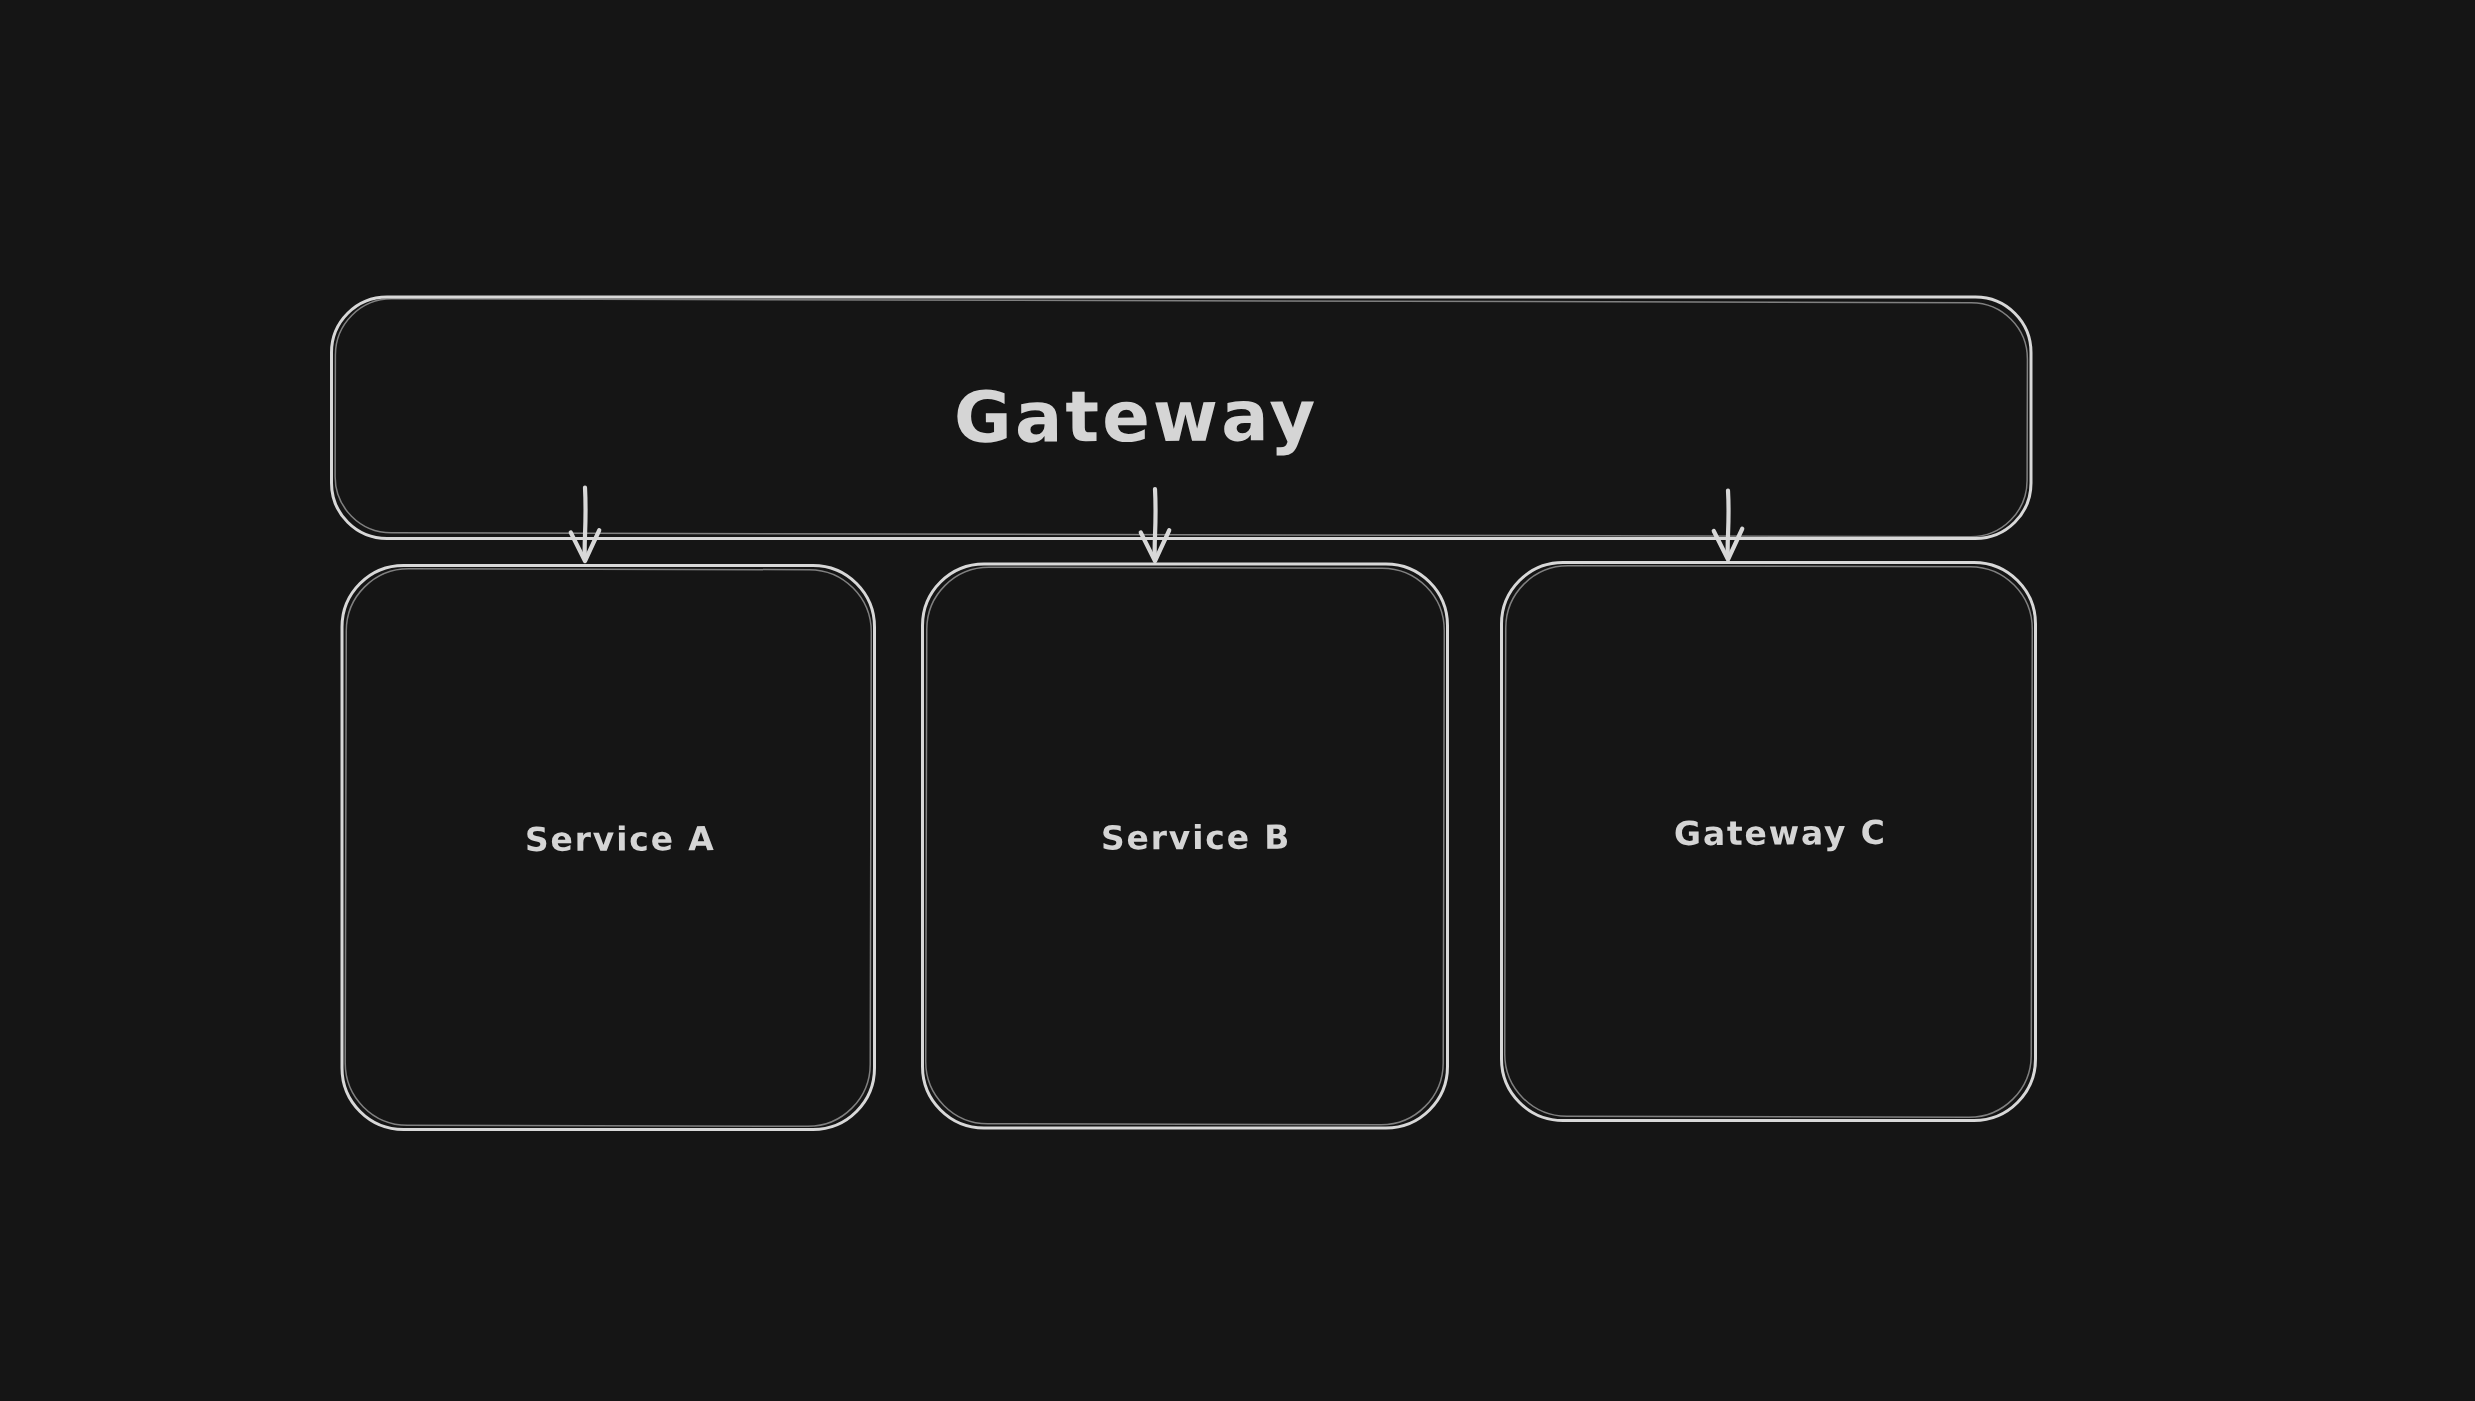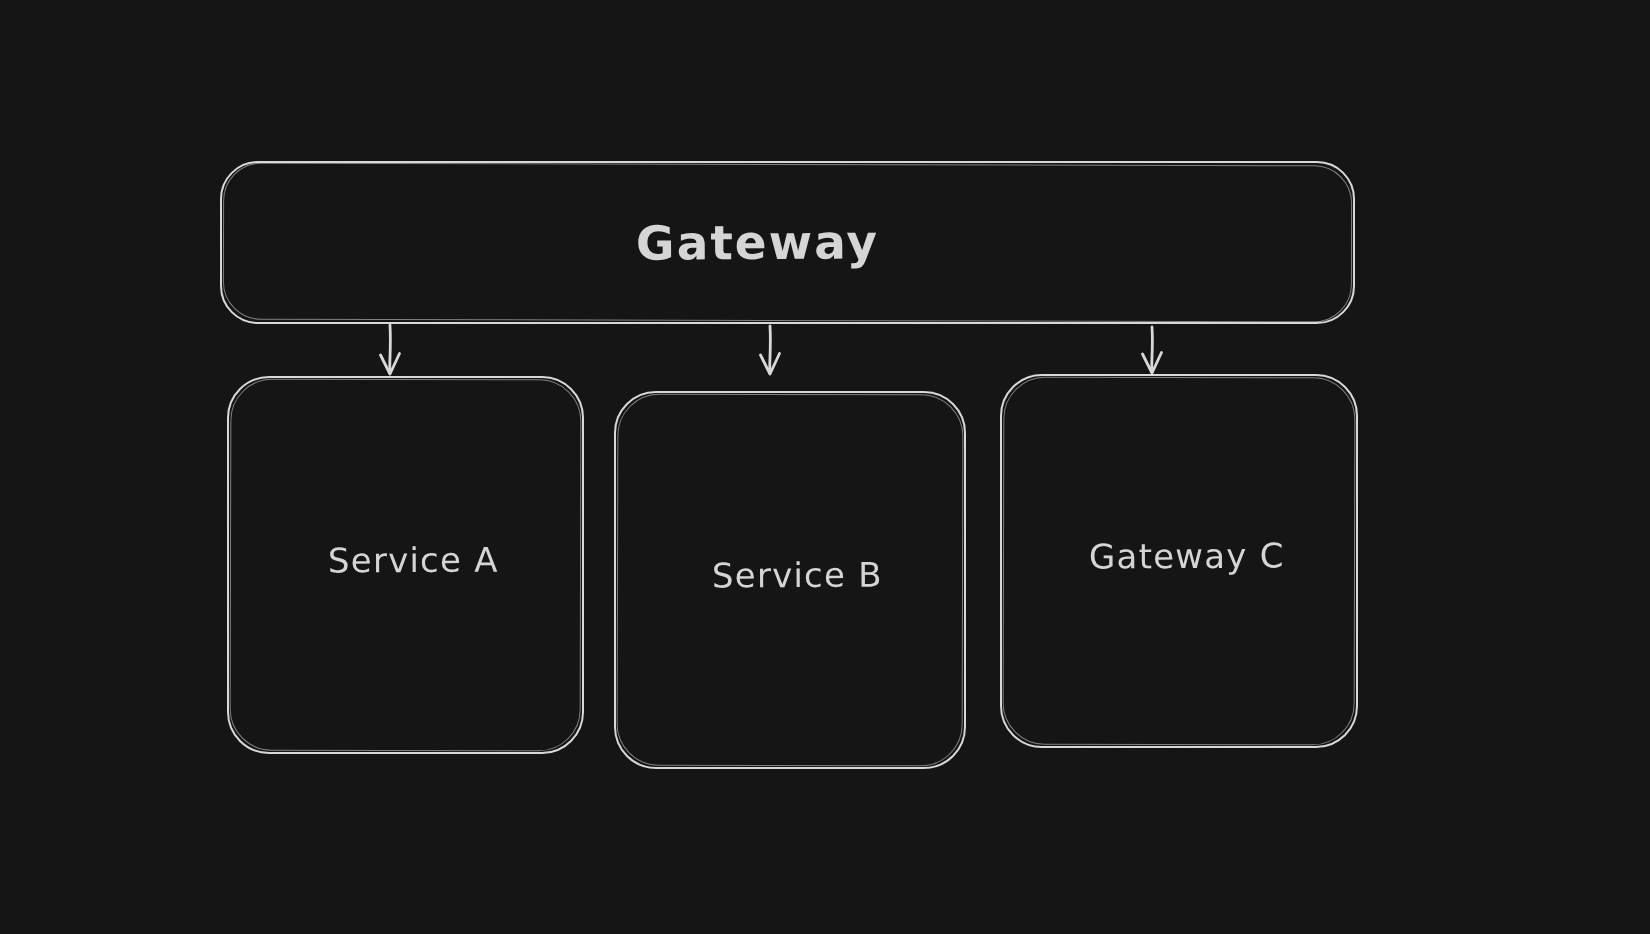--- a/index.html
+++ b/index.html
@@ -38,7 +38,7 @@
     align-items: center;
     justify-content: center;
   }
-  .node--gateway { border-radius: 38px; }
+  .node--gateway { border-radius: 38px; margin-top: 36px; }
   
   .sketch-stroke {
     position: absolute;

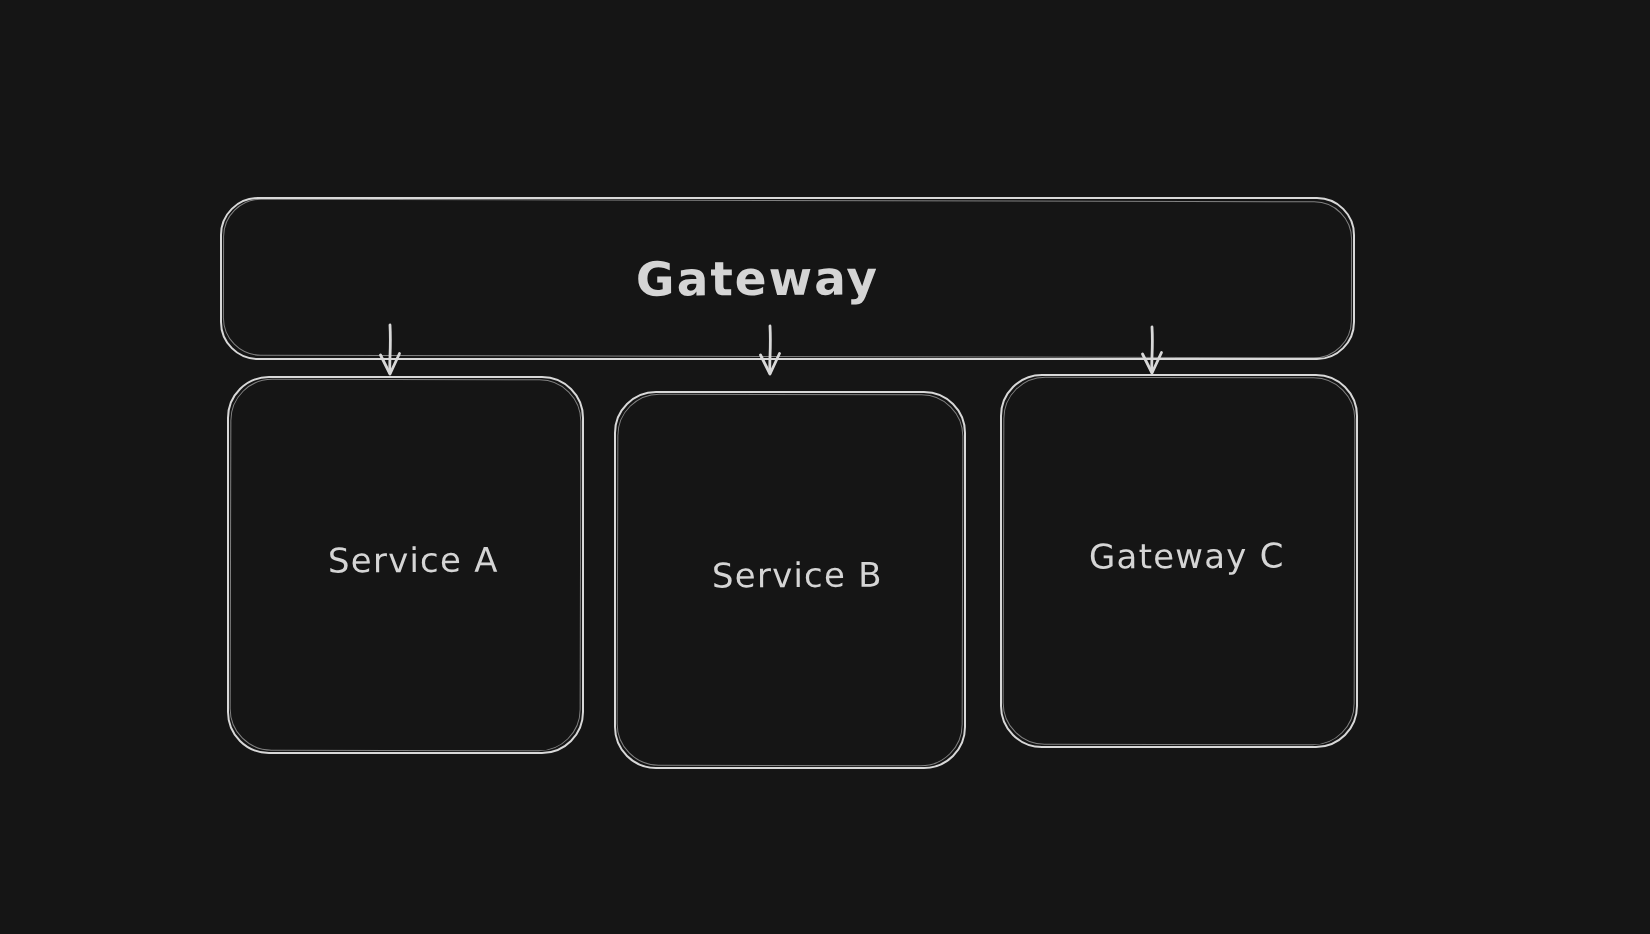--- a/index.html
+++ b/index.html
@@ -62,8 +62,8 @@
     transform: translateX(-30px) rotate(-0.3deg);
   }
   .node--service .node-label {
-    font-size: 34px;
-    font-weight: 400;
+    font-size: 22px;
+    font-weight: 700;
     transform: translateY(-5px) rotate(-0.3deg);
     margin-left: 15px;
   }

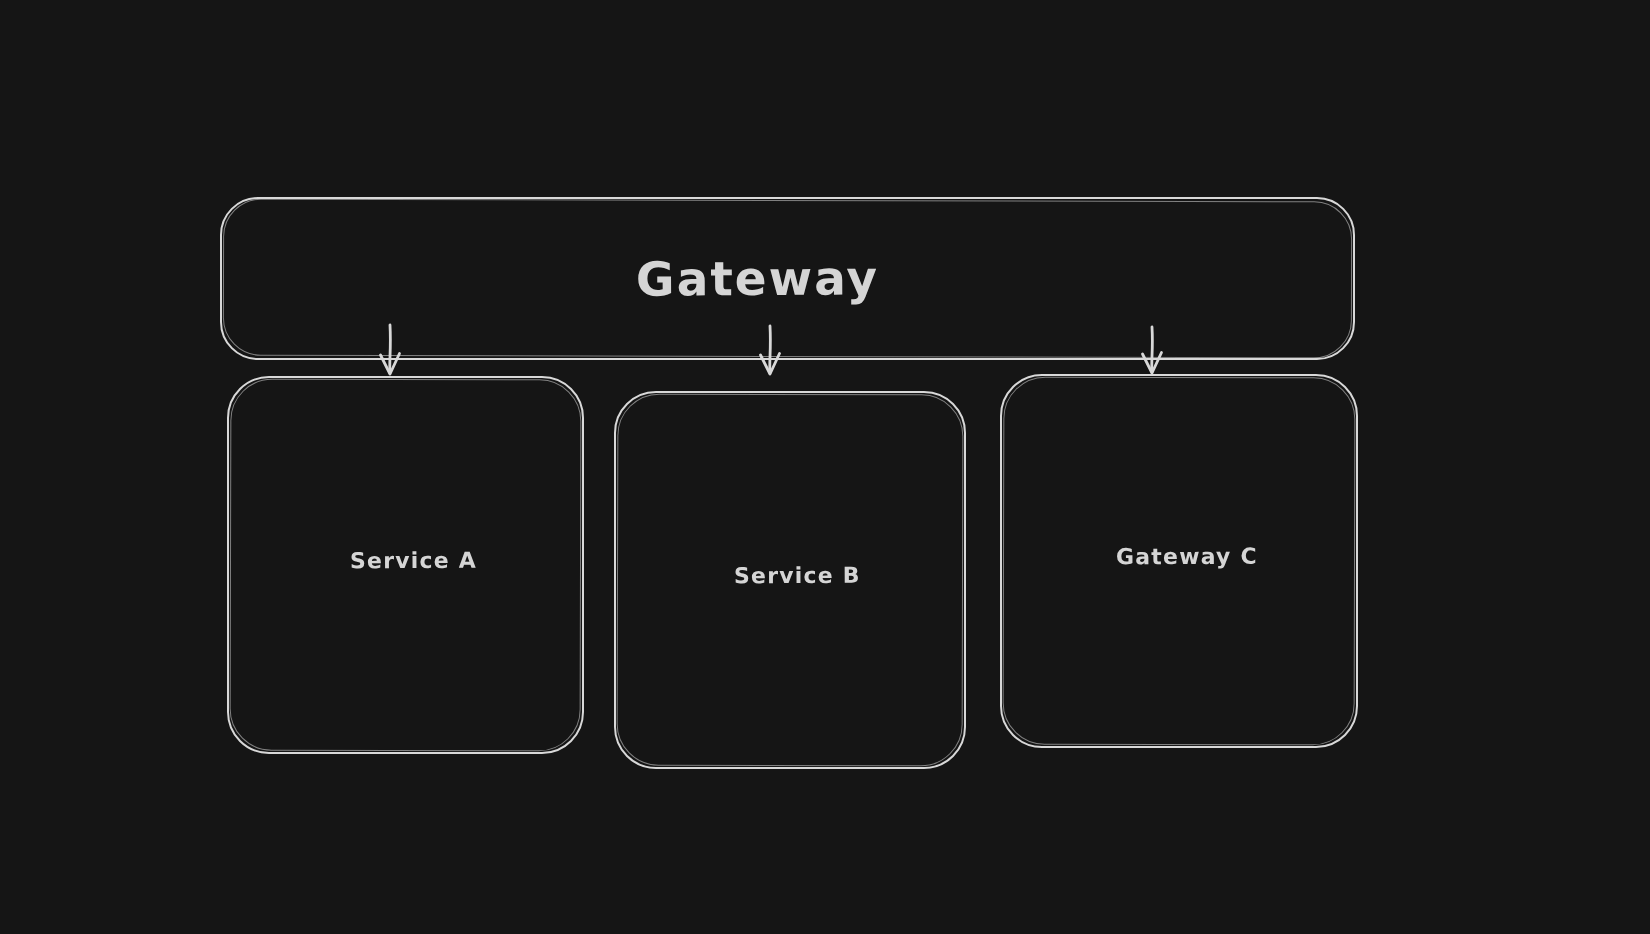--- a/index.html
+++ b/index.html
@@ -95,7 +95,7 @@
         <div class="sketch-stroke"></div>
         <span class="node-label">Service A</span>
       </div>
-      <div class="node node--service" style="left: 614px; top: 391px; width: 352px; height: 378px; justify-content: center;">
+      <div class="node node--service" style="left: 614px; top: 375px; width: 352px; height: 378px; justify-content: center;">
         <div class="sketch-stroke"></div>
         <span class="node-label">Service B</span>
       </div>

